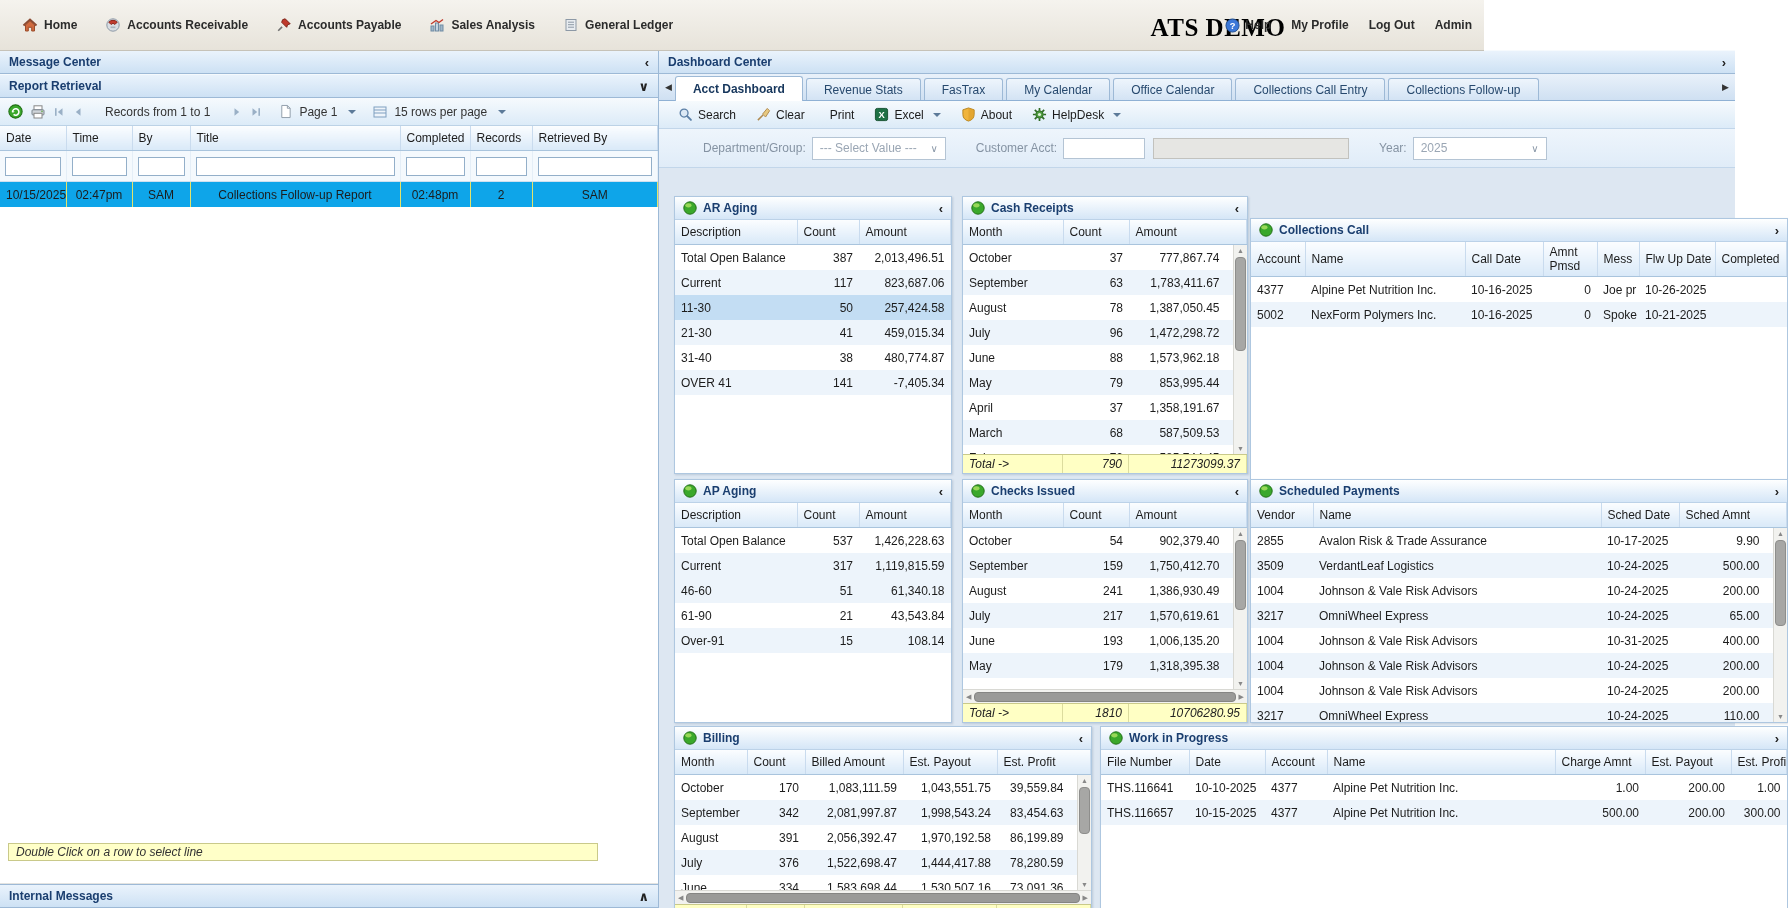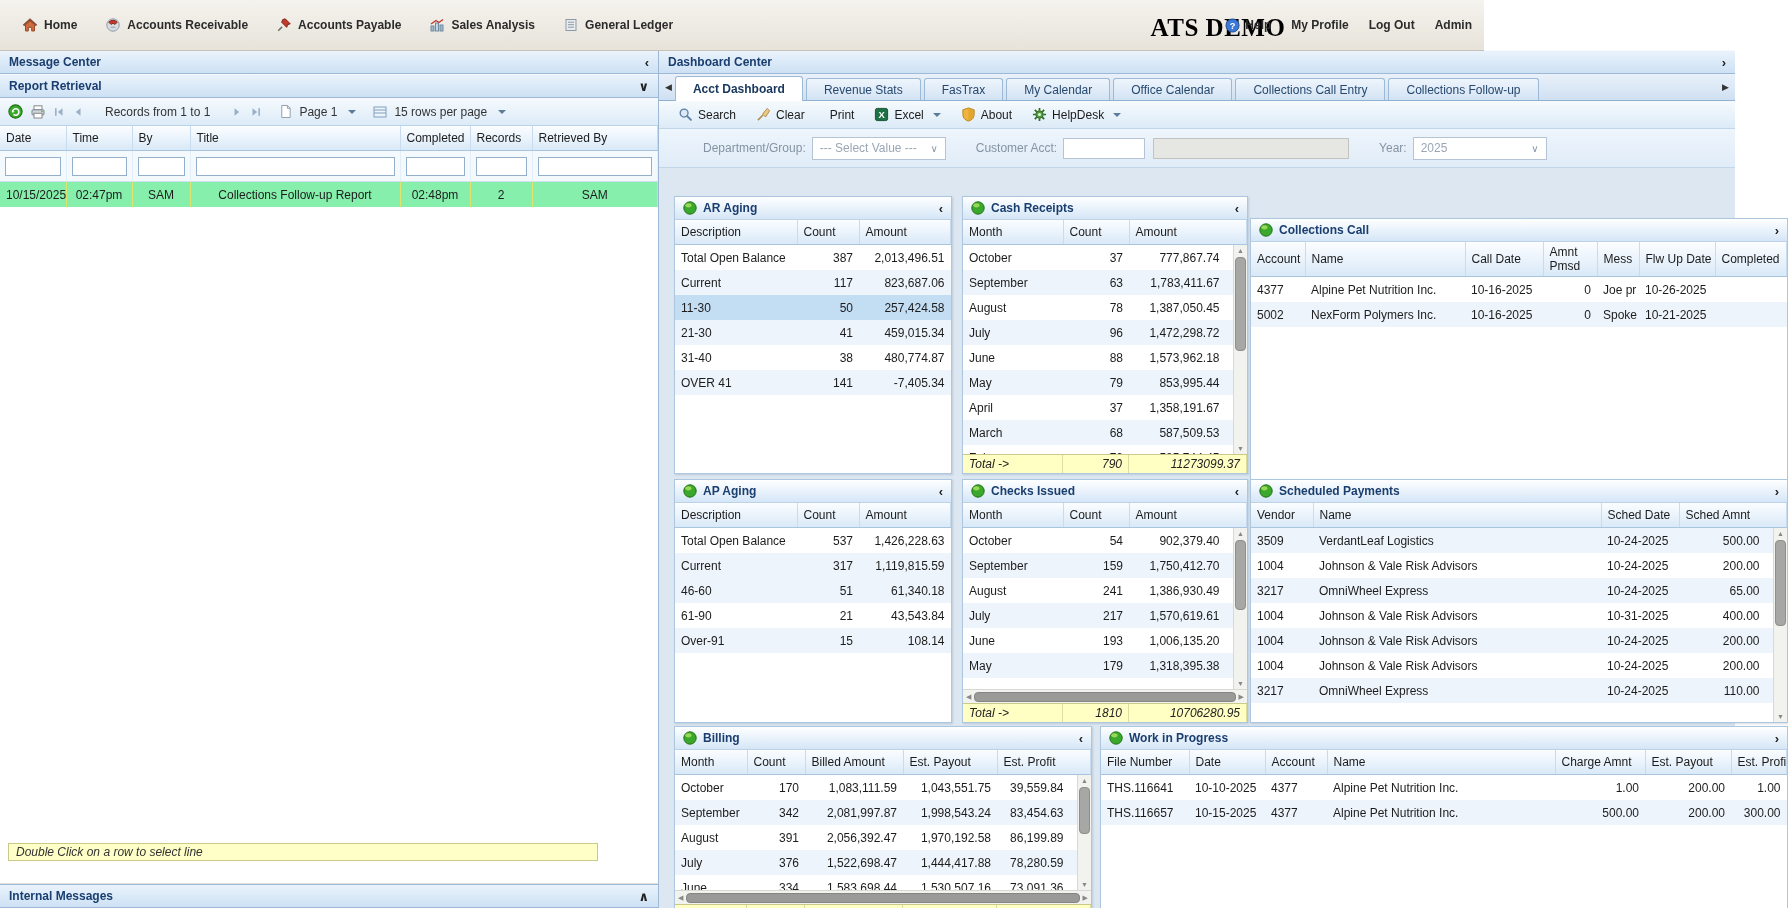--- a/index.html
+++ b/index.html
@@ -37,7 +37,7 @@
   table.grid td{padding:3px 6px;height:19px;white-space:nowrap;overflow:hidden;color:#1c1c1c;}
   table.grid tr.alt td{background:#edf4fb;}
   table.grid tr.sel td{background:#c3ddf3;}
-  table.grid tr.hl td{background:#86efac;border-right:1px solid #e3e36a;text-align:center;}
+  table.grid tr.hl td{background:#0ea5e9;border-right:1px solid #e3e36a;text-align:center;}
   table.grid tr.filters td{border-bottom:1px solid #cfe0ef;border-right:1px solid #e4eef7;padding:4px 5px;background:#f4f9fd;height:22px;}
   table.grid tr.filters input{width:100%;height:19px;border:1px solid #93afc9;box-sizing:border-box;background:#fff;}
   td.a-r,th.a-r{text-align:right;}

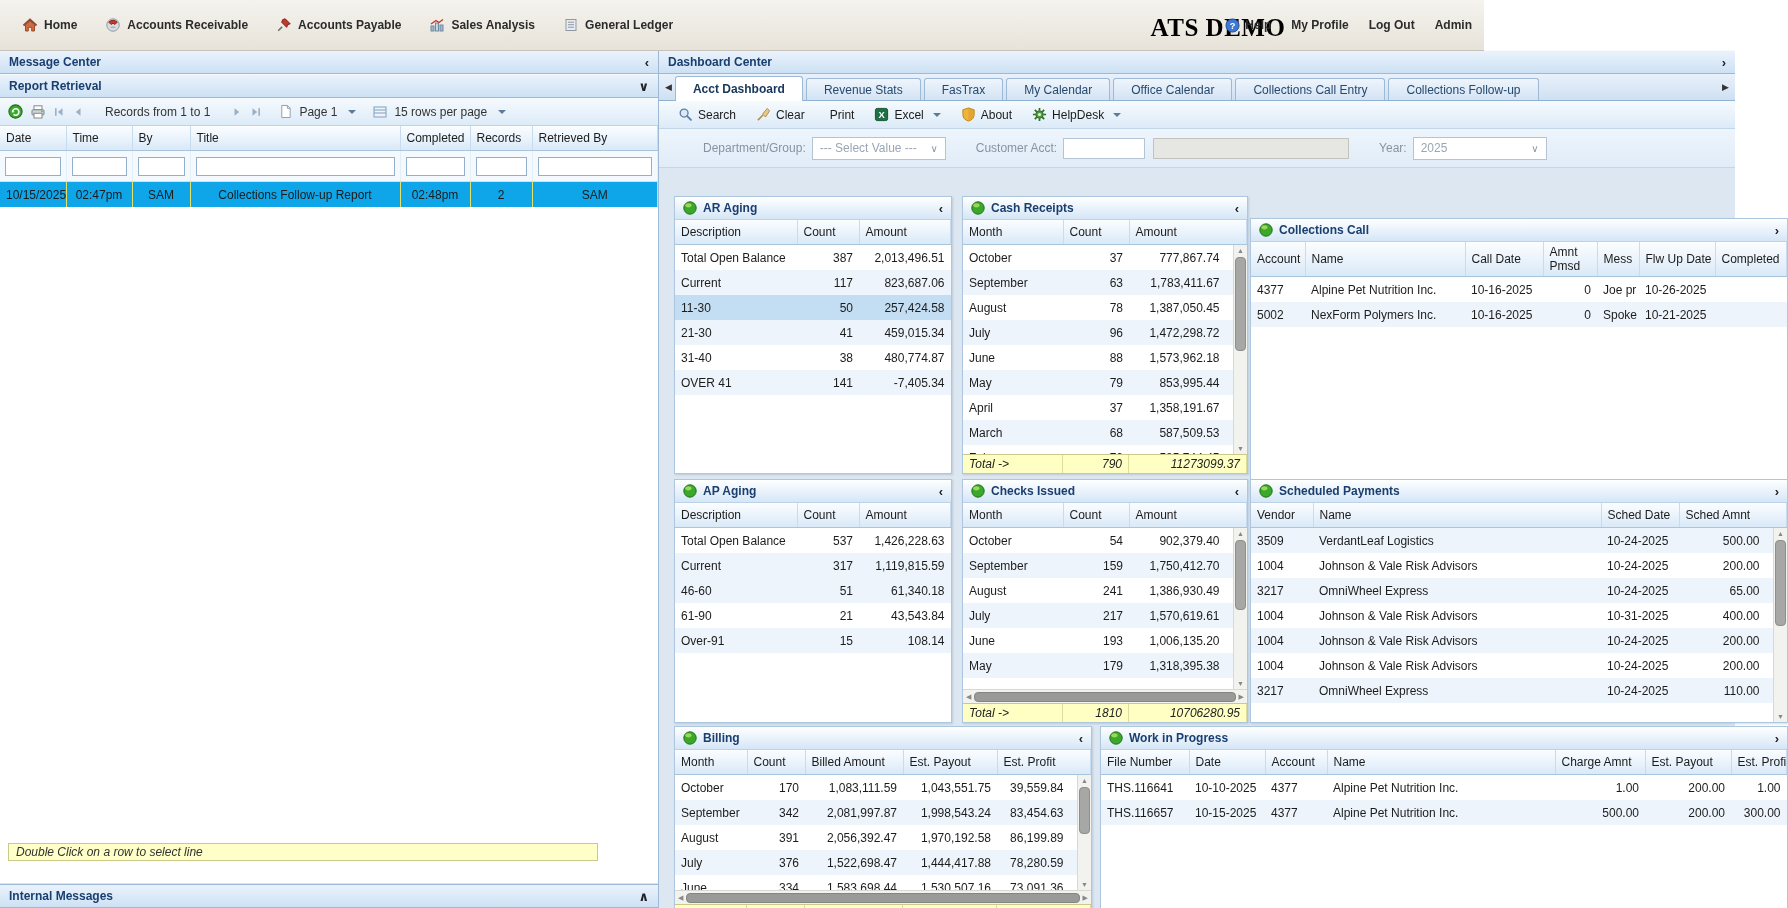--- a/index.html
+++ b/index.html
@@ -747,6 +747,12 @@
                 </tr>
               </thead>
               <tbody>
+                <tr>
+                  <td>2855</td>
+                  <td>Avalon Risk &amp; Trade Assurance</td>
+                  <td>10-17-2025</td>
+                  <td class="a-r">9.90</td>
+                </tr>
                 <tr class="alt">
                   <td>3509</td>
                   <td>VerdantLeaf Logistics</td>

